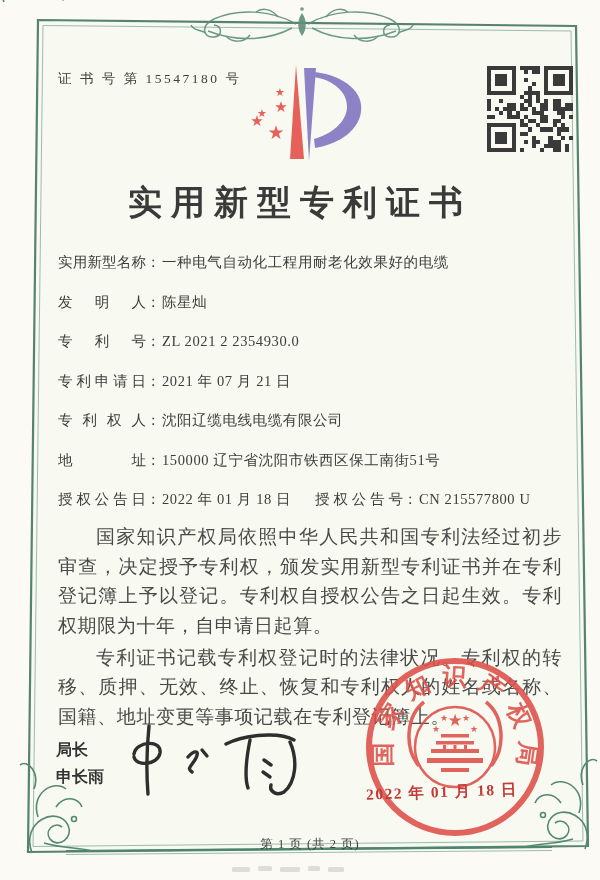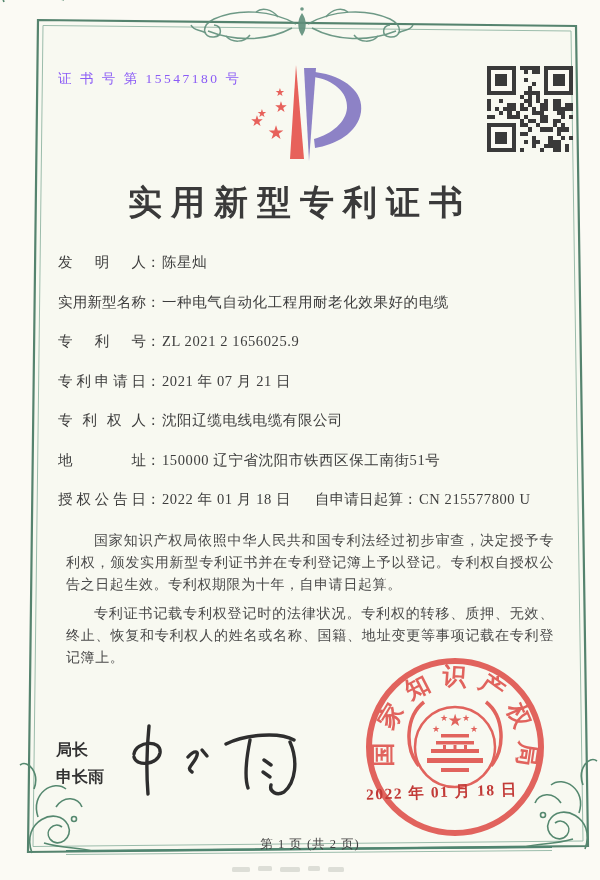--- a/index.html
+++ b/index.html
@@ -14,7 +14,7 @@
   #deco{position:absolute;left:0;top:0;pointer-events:none;}
 
   .cert-no{
-    left:58px;top:70px;font-size:13.5px;letter-spacing:2.5px;color:#8b5cf6;
+    left:58px;top:70px;font-size:13.5px;letter-spacing:2.5px;color:#404040;
   }
   .title{
     left:0;right:0;top:180px;text-align:center;

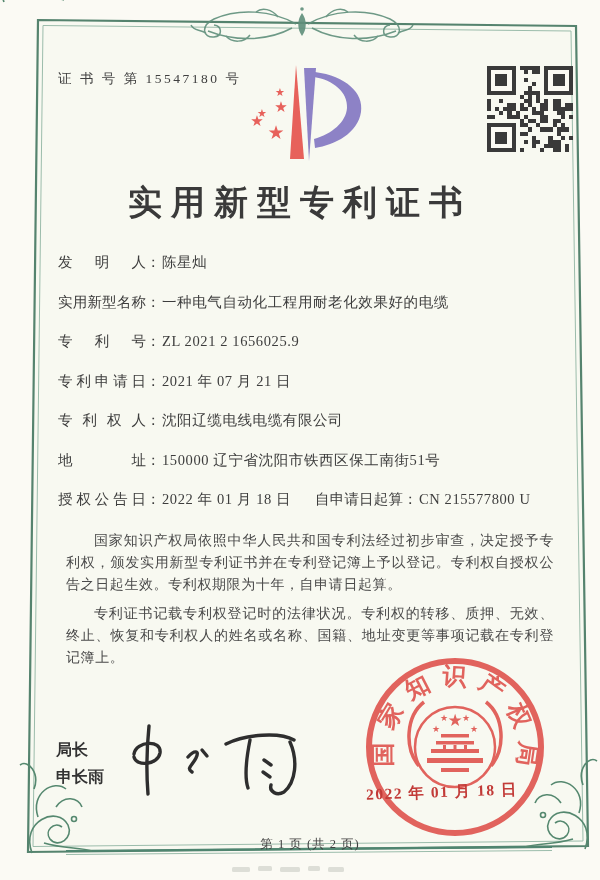--- a/index.html
+++ b/index.html
@@ -234,10 +234,10 @@
 
 <div class="abs" id="fields">
   <div class="frow">
+    <span class="flabel">实用新型名称</span><span class="fcolon">：</span><span class="fval">一种电气自动化工程用耐老化效果好的电缆</span>
+  </div>
+  <div class="frow">
     <span class="flabel">发明人</span><span class="fcolon">：</span><span class="fval">陈星灿</span>
-  </div>
-  <div class="frow">
-    <span class="flabel">实用新型名称</span><span class="fcolon">：</span><span class="fval">一种电气自动化工程用耐老化效果好的电缆</span>
   </div>
   <div class="frow">
     <span class="flabel">专利号</span><span class="fcolon">：</span><span class="fval">ZL 2021 2 1656025.9</span>

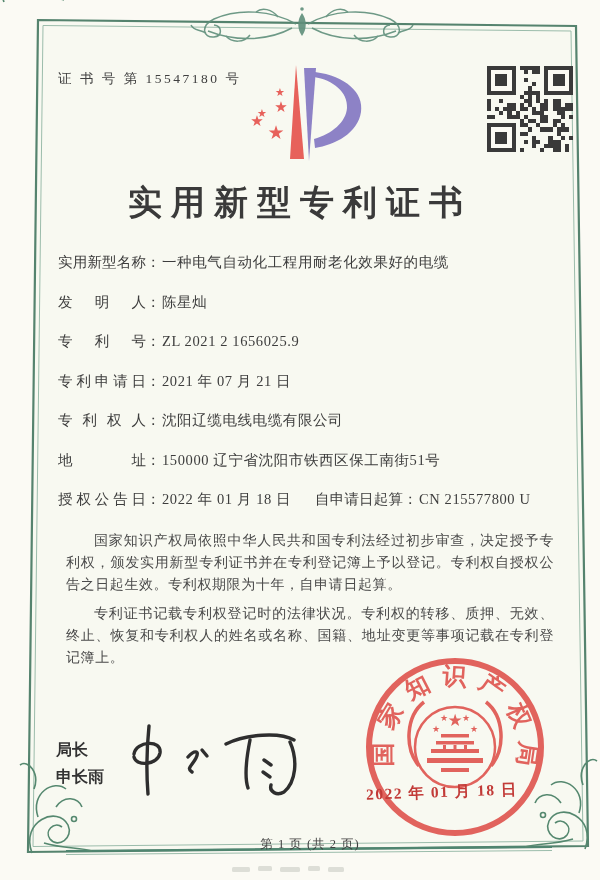--- a/index.html
+++ b/index.html
@@ -240,7 +240,7 @@
     <span class="flabel">发明人</span><span class="fcolon">：</span><span class="fval">陈星灿</span>
   </div>
   <div class="frow">
-    <span class="flabel">专利号</span><span class="fcolon">：</span><span class="fval">ZL 2021 2 1656025.9</span>
+    <span class="flabel">专利号</span><span class="fcolon">：</span><span class="fval">ZL 2021 2 2354930.0</span>
   </div>
   <div class="frow">
     <span class="flabel">专利申请日</span><span class="fcolon">：</span><span class="fval">2021 年 07 月 21 日</span>

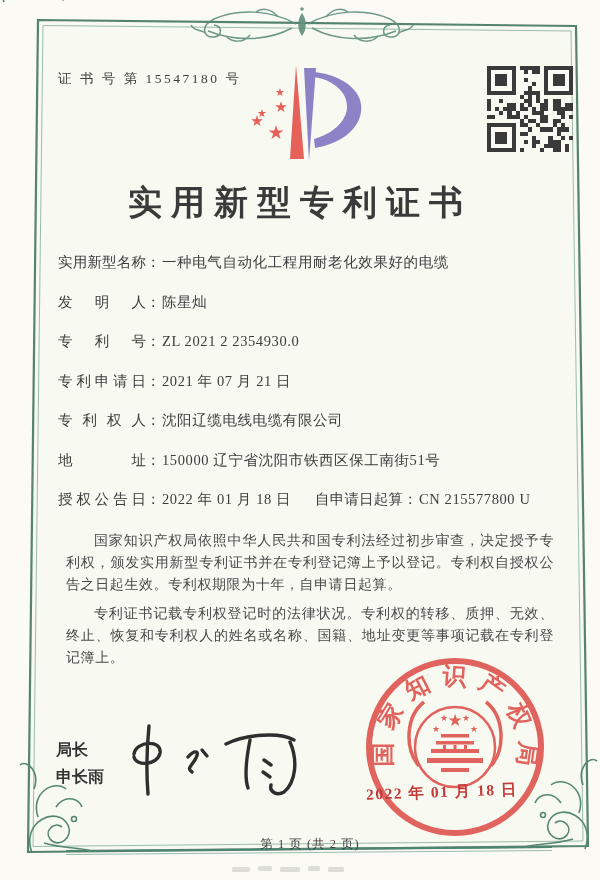--- a/index.html
+++ b/index.html
@@ -254,7 +254,7 @@
   <div class="frow">
     <span class="flabel">授权公告日</span><span class="fcolon">：</span><span class="fval">2022 年 01 月 18 日</span>
     <span class="grant">
-      <span class="flabel">自申请日起算</span><span class="fcolon">：</span><span class="fval">CN 215577800 U</span>
+      <span class="flabel">授权公告号</span><span class="fcolon">：</span><span class="fval">CN 215577800 U</span>
     </span>
   </div>
 </div>

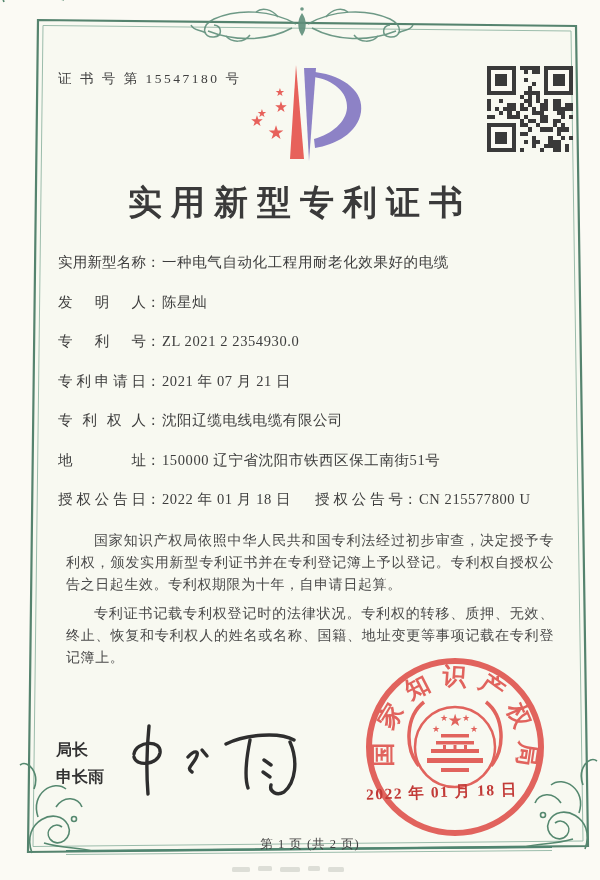--- a/index.html
+++ b/index.html
@@ -29,7 +29,7 @@
 
   #paras{left:58px;top:522px;width:504px;}
   #paras p{
-    margin:8px;font-size:14px;line-height:1.56;color:#4a4a4a;
+    margin:0;font-size:19px;line-height:1.56;color:#4a4a4a;
     text-indent:2em;letter-spacing:0.6px;text-align:justify;
   }
   #paras p + p{margin-top:2px;}

